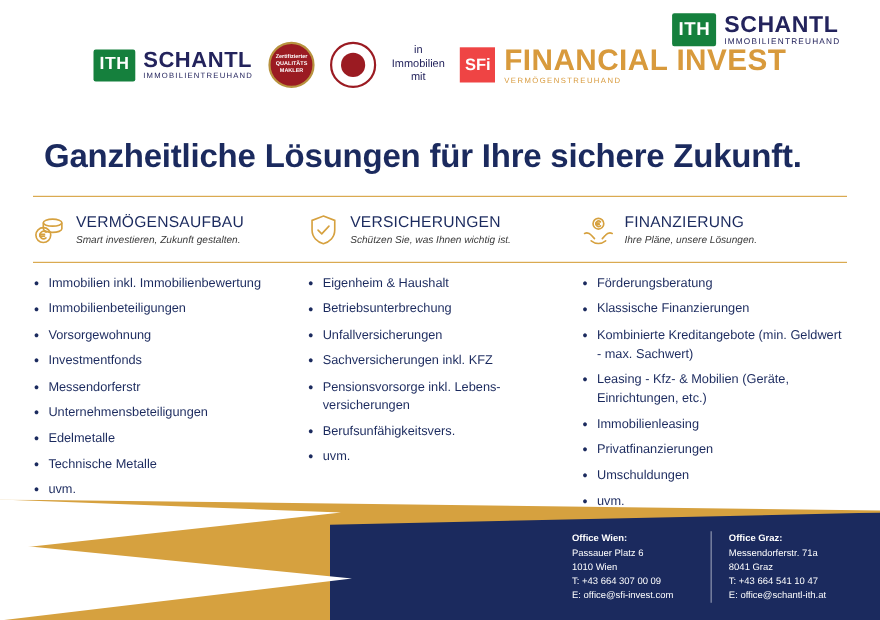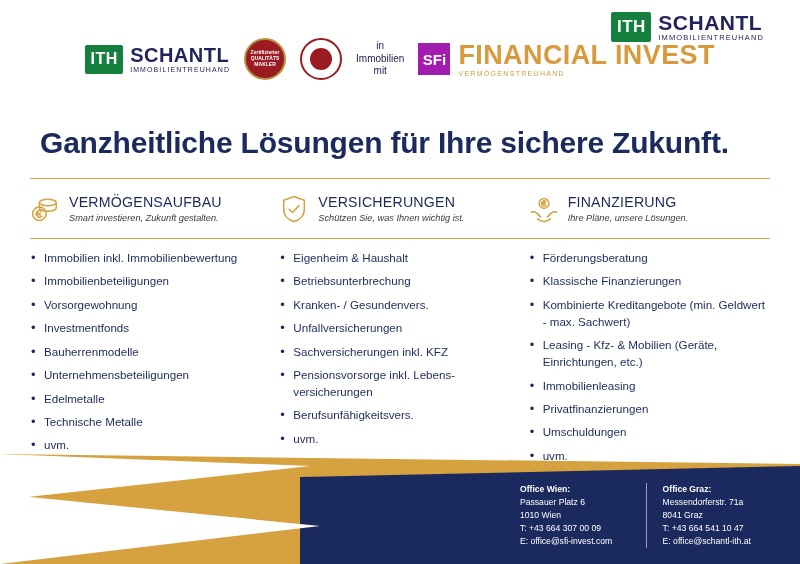--- a/index.html
+++ b/index.html
@@ -135,7 +135,7 @@
   }
   .sfi-mark {
     width: 32px; height: 32px;
-    background: #a21caf;
+    background: #ef4444;
     color: #ffffff;
     font-weight: bold;
     font-size: 15px;

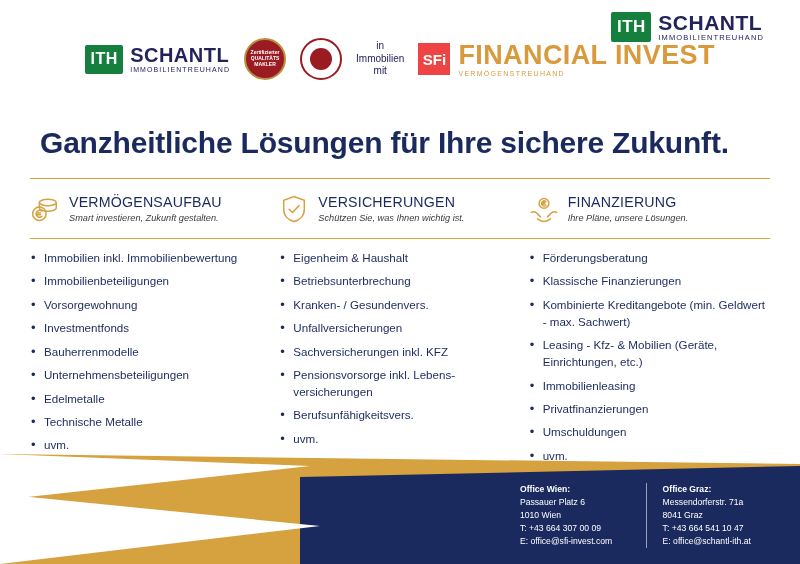--- a/index.html
+++ b/index.html
@@ -398,7 +398,6 @@
       <ul class="col-list">
         <li>Eigenheim &amp; Haushalt</li>
         <li>Betriebsunterbrechung</li>
-        <li>Kranken- / Gesundenvers.</li>
         <li>Unfallversicherungen</li>
         <li>Sachversicherungen inkl. KFZ</li>
         <li>Pensionsvorsorge inkl. Lebens-versicherungen</li>

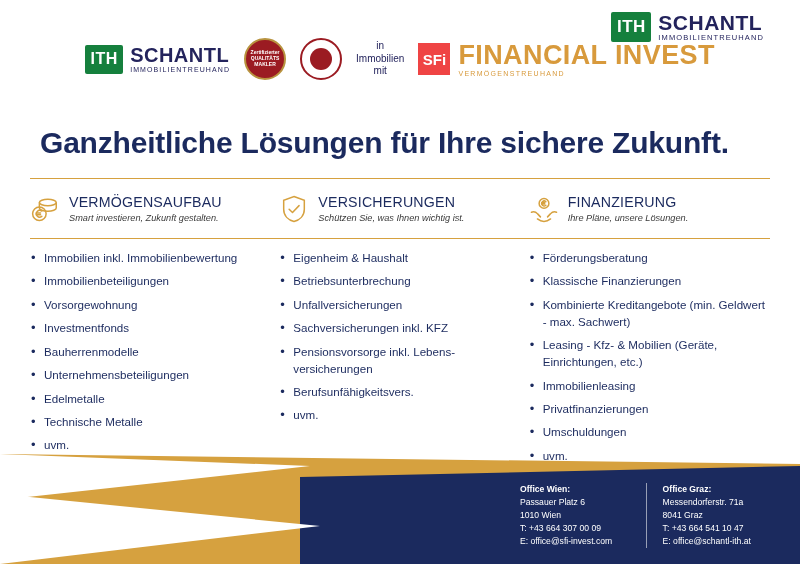--- a/index.html
+++ b/index.html
@@ -374,7 +374,7 @@
         <li>Immobilienbeteiligungen</li>
         <li>Vorsorgewohnung</li>
         <li>Investmentfonds</li>
-        <li>Bauherrenmodelle</li>
+        <li>Messendorferstr</li>
         <li>Unternehmensbeteiligungen</li>
         <li>Edelmetalle</li>
         <li>Technische Metalle</li>

